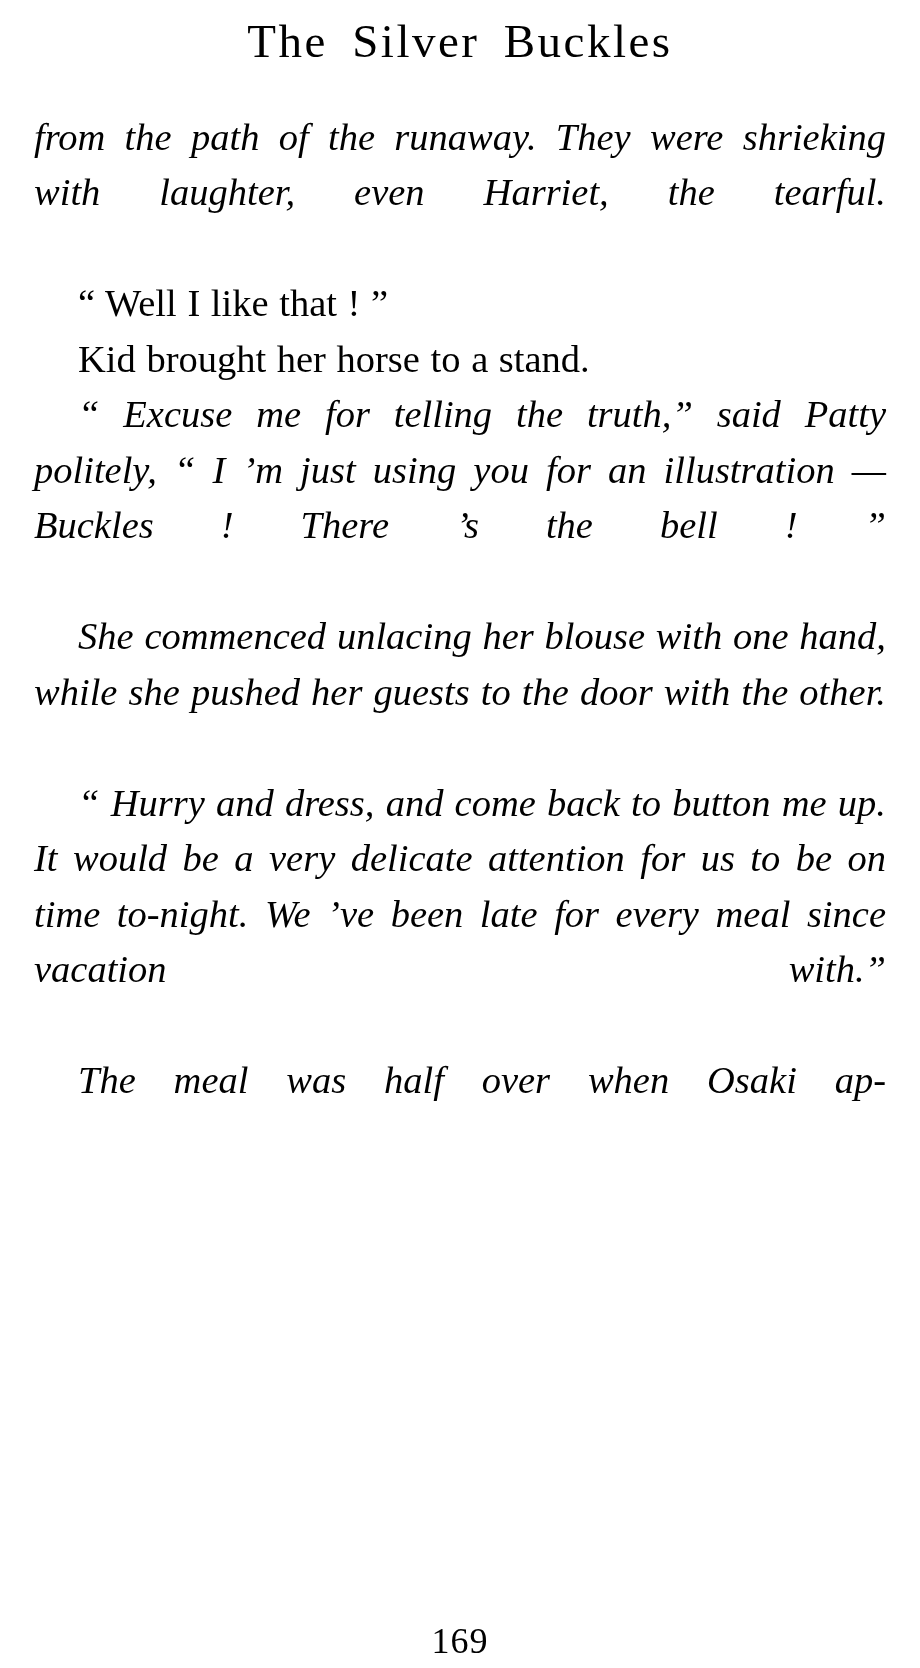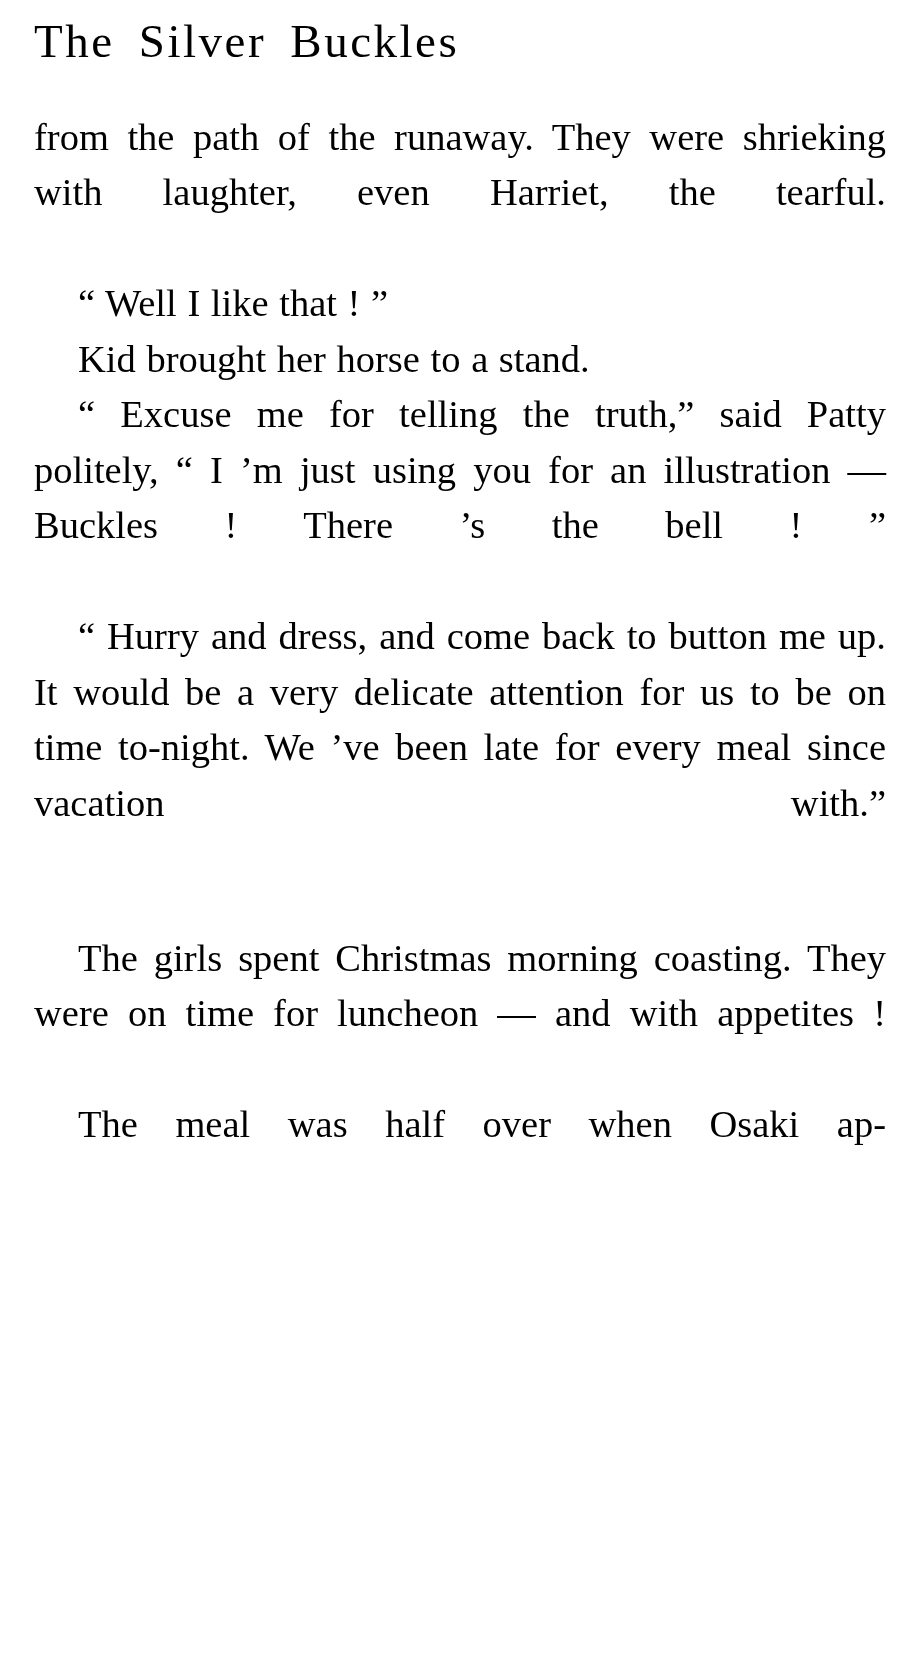--- a/index.html
+++ b/index.html
@@ -22,7 +22,7 @@
     padding: 0 34px;
   }
   .page-header {
-    text-align: left;
+    text-align: center;
     font-size: 47px;
     font-weight: normal;
     letter-spacing: 2.5px;

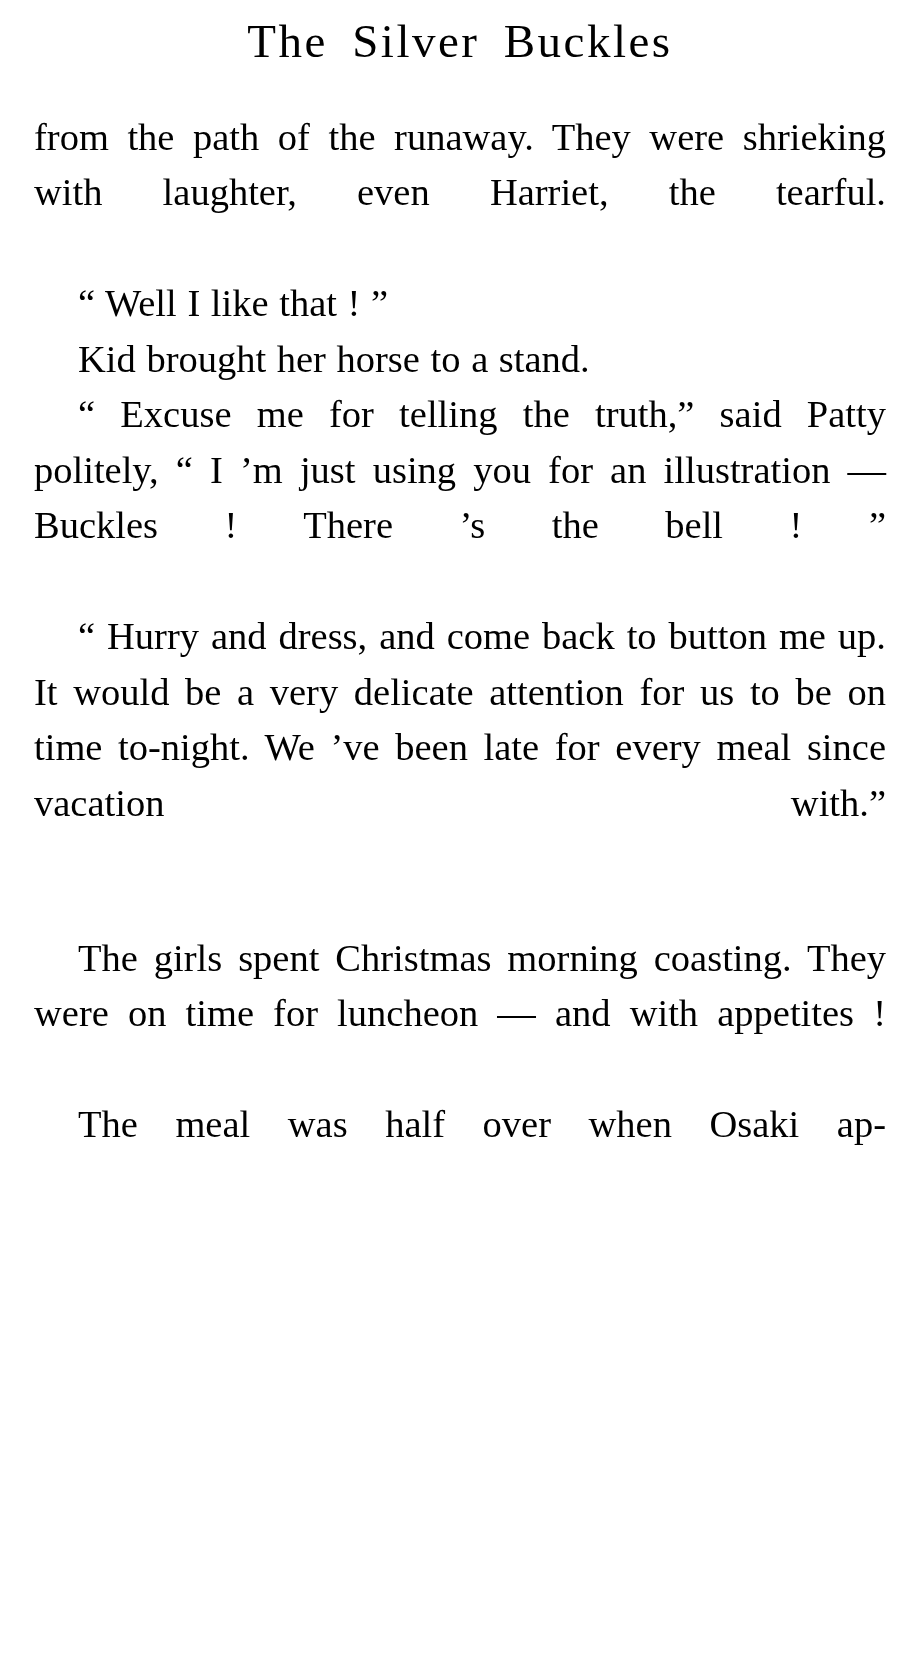--- a/index.html
+++ b/index.html
@@ -52,6 +52,7 @@
   
   .just-all {
     text-align: justify;
+    font-style: italic;
   }
   .just-all::after {
     content: "";

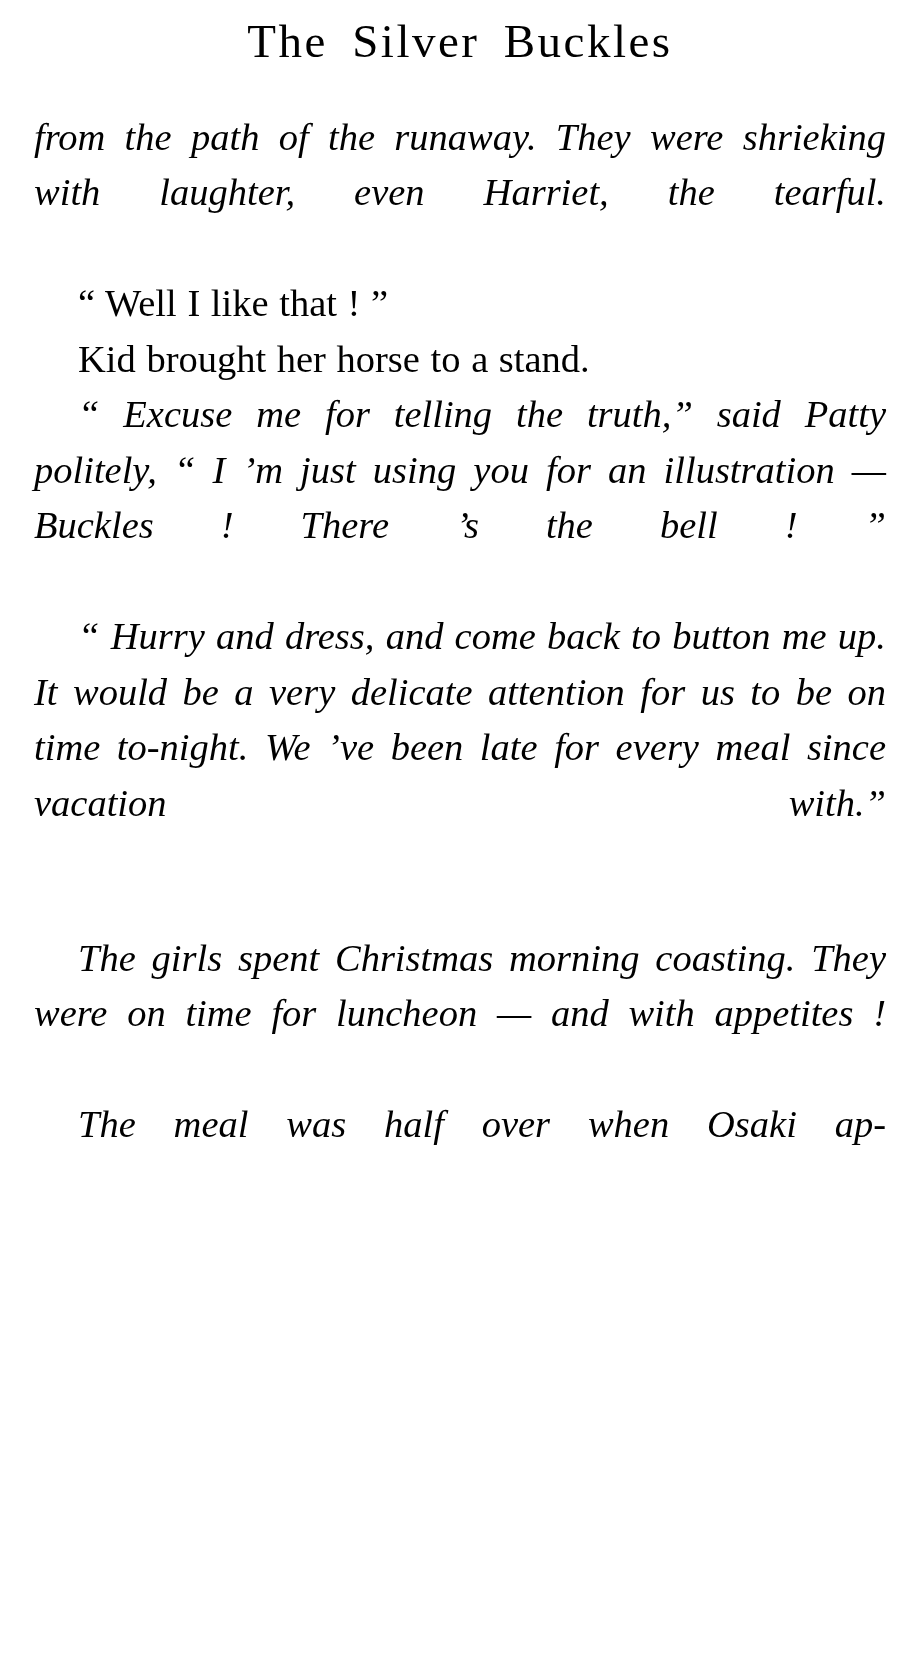--- a/index.html
+++ b/index.html
@@ -87,6 +87,7 @@
 
     <p class="indent just-all">“ Excuse me for telling the truth,” said Patty politely, “ I ’m just using you for an illustration — Buckles !  There ’s the bell ! ”</p>
 
+    <p class="indent just-all">She commenced unlacing her blouse with one hand, while she pushed her guests to the door with the other.</p>
 
     <p class="indent just-all">“ Hurry and dress, and come back to button me up.  It would be a very delicate attention for us to be on time to-night.  We ’ve been late for every meal since vacation with.”</p>
 

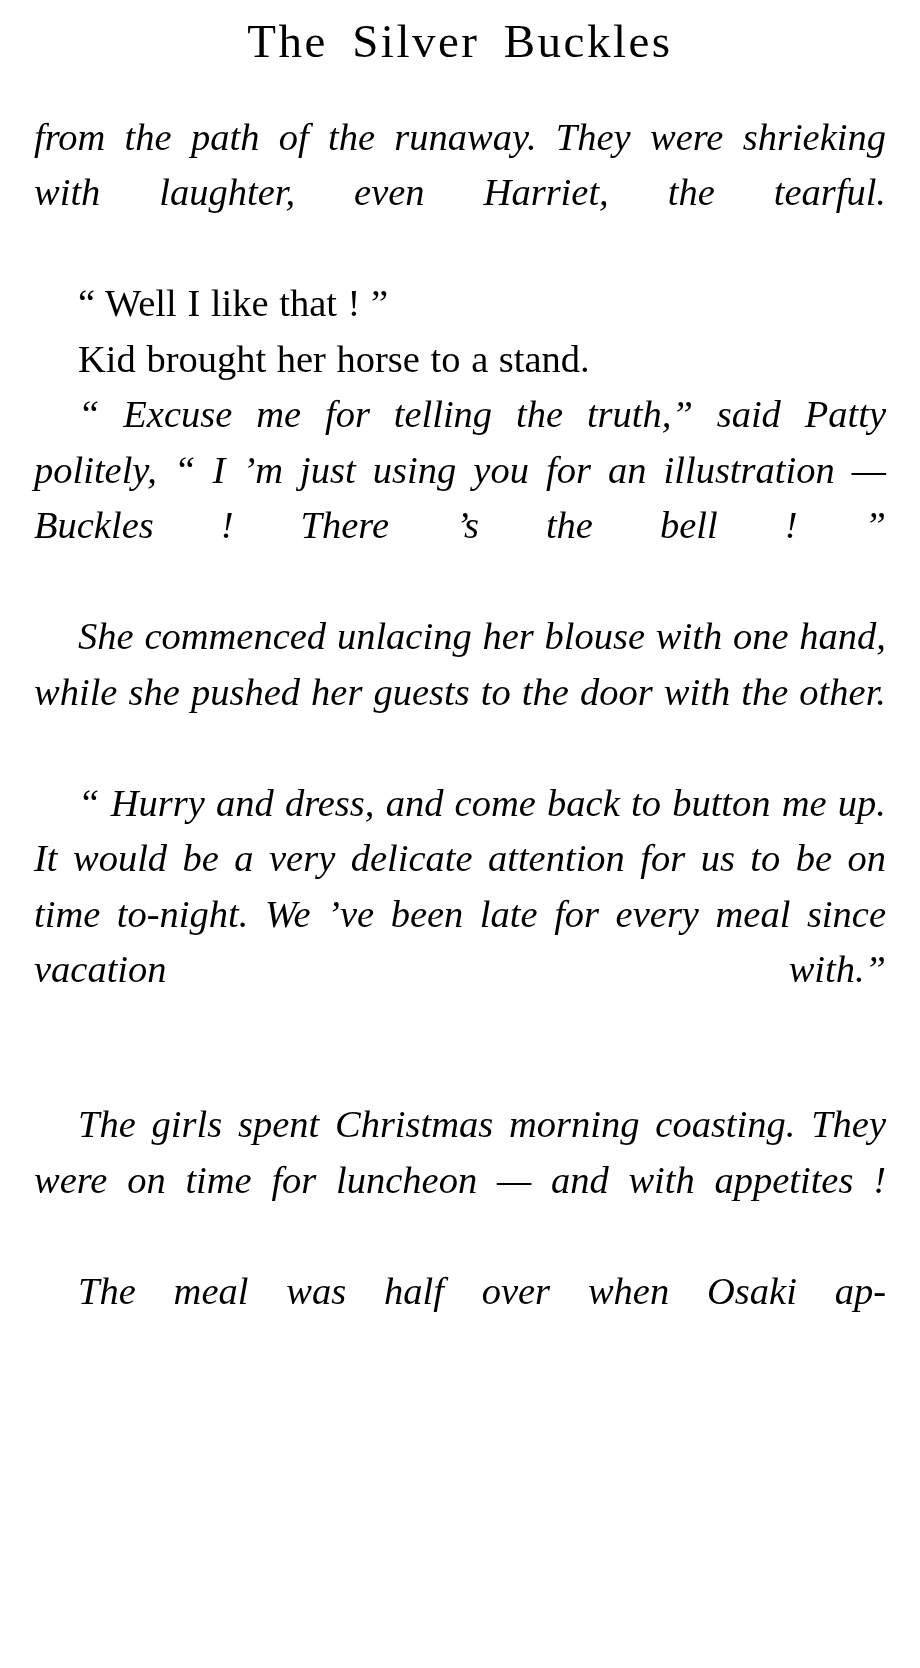--- a/index.html
+++ b/index.html
@@ -91,7 +91,6 @@
 
     <p class="indent just-all">“ Hurry and dress, and come back to button me up.  It would be a very delicate attention for us to be on time to-night.  We ’ve been late for every meal since vacation with.”</p>
 
-    <p class="indent just-all gap">The girls spent Christmas morning coasting.  They were on time for luncheon — and with appetites !</p>
 
     <p class="indent just-all">The meal was half over when Osaki ap-</p>
 

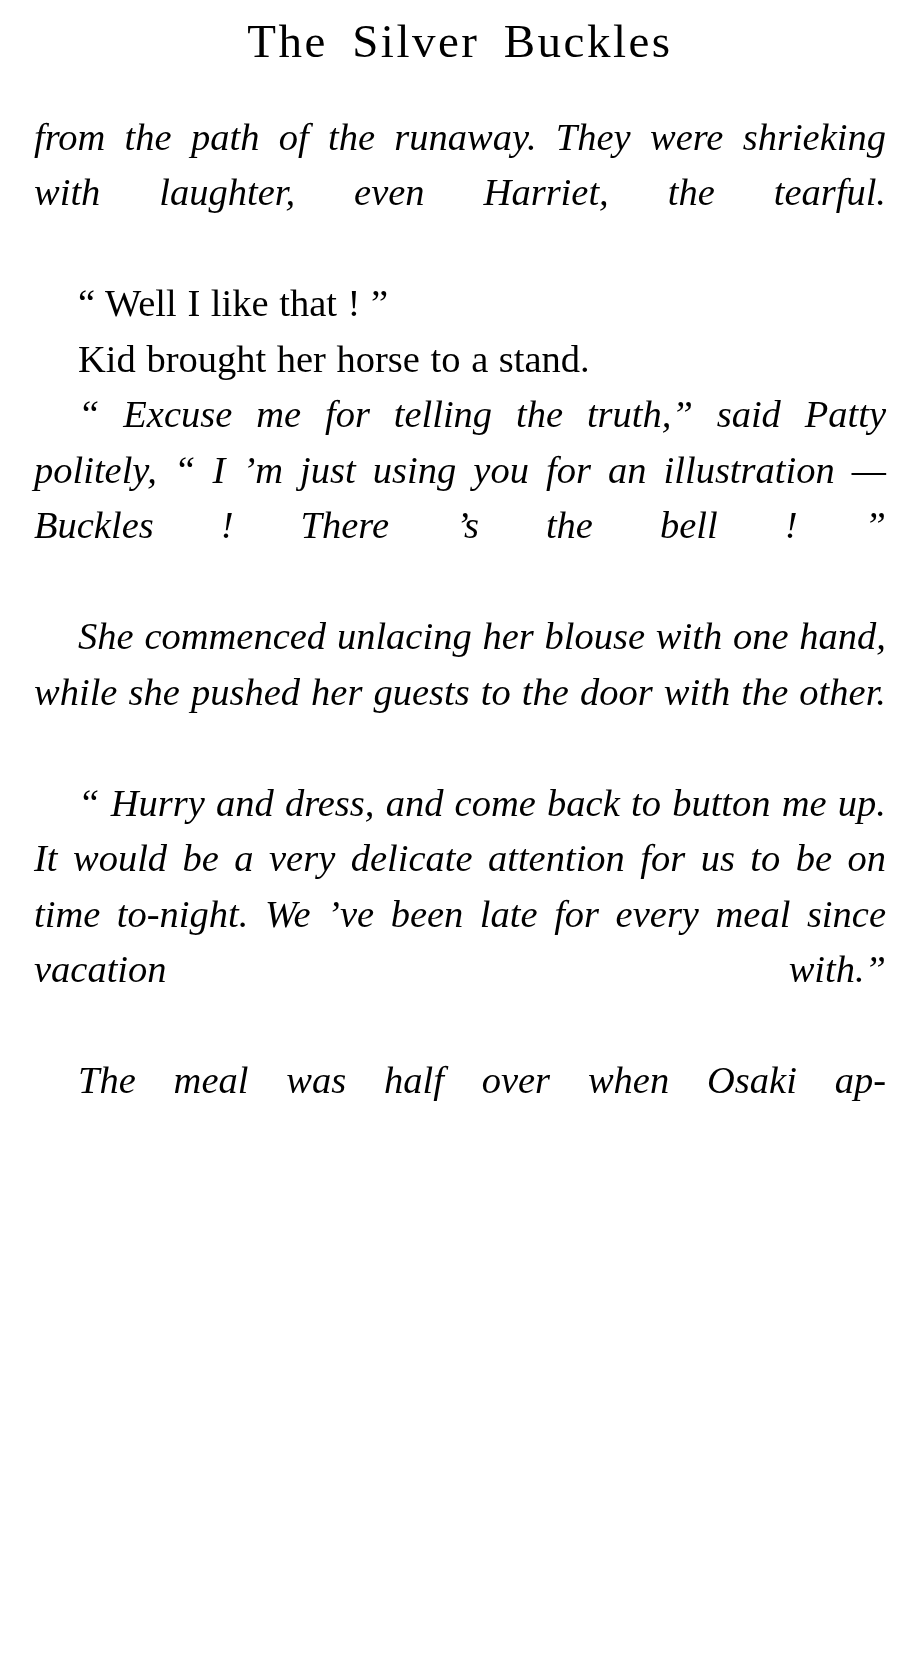--- a/index.html
+++ b/index.html
@@ -96,6 +96,7 @@
 
   </div>
 
+  <div class="folio">169</div>
 
 </div>
 

